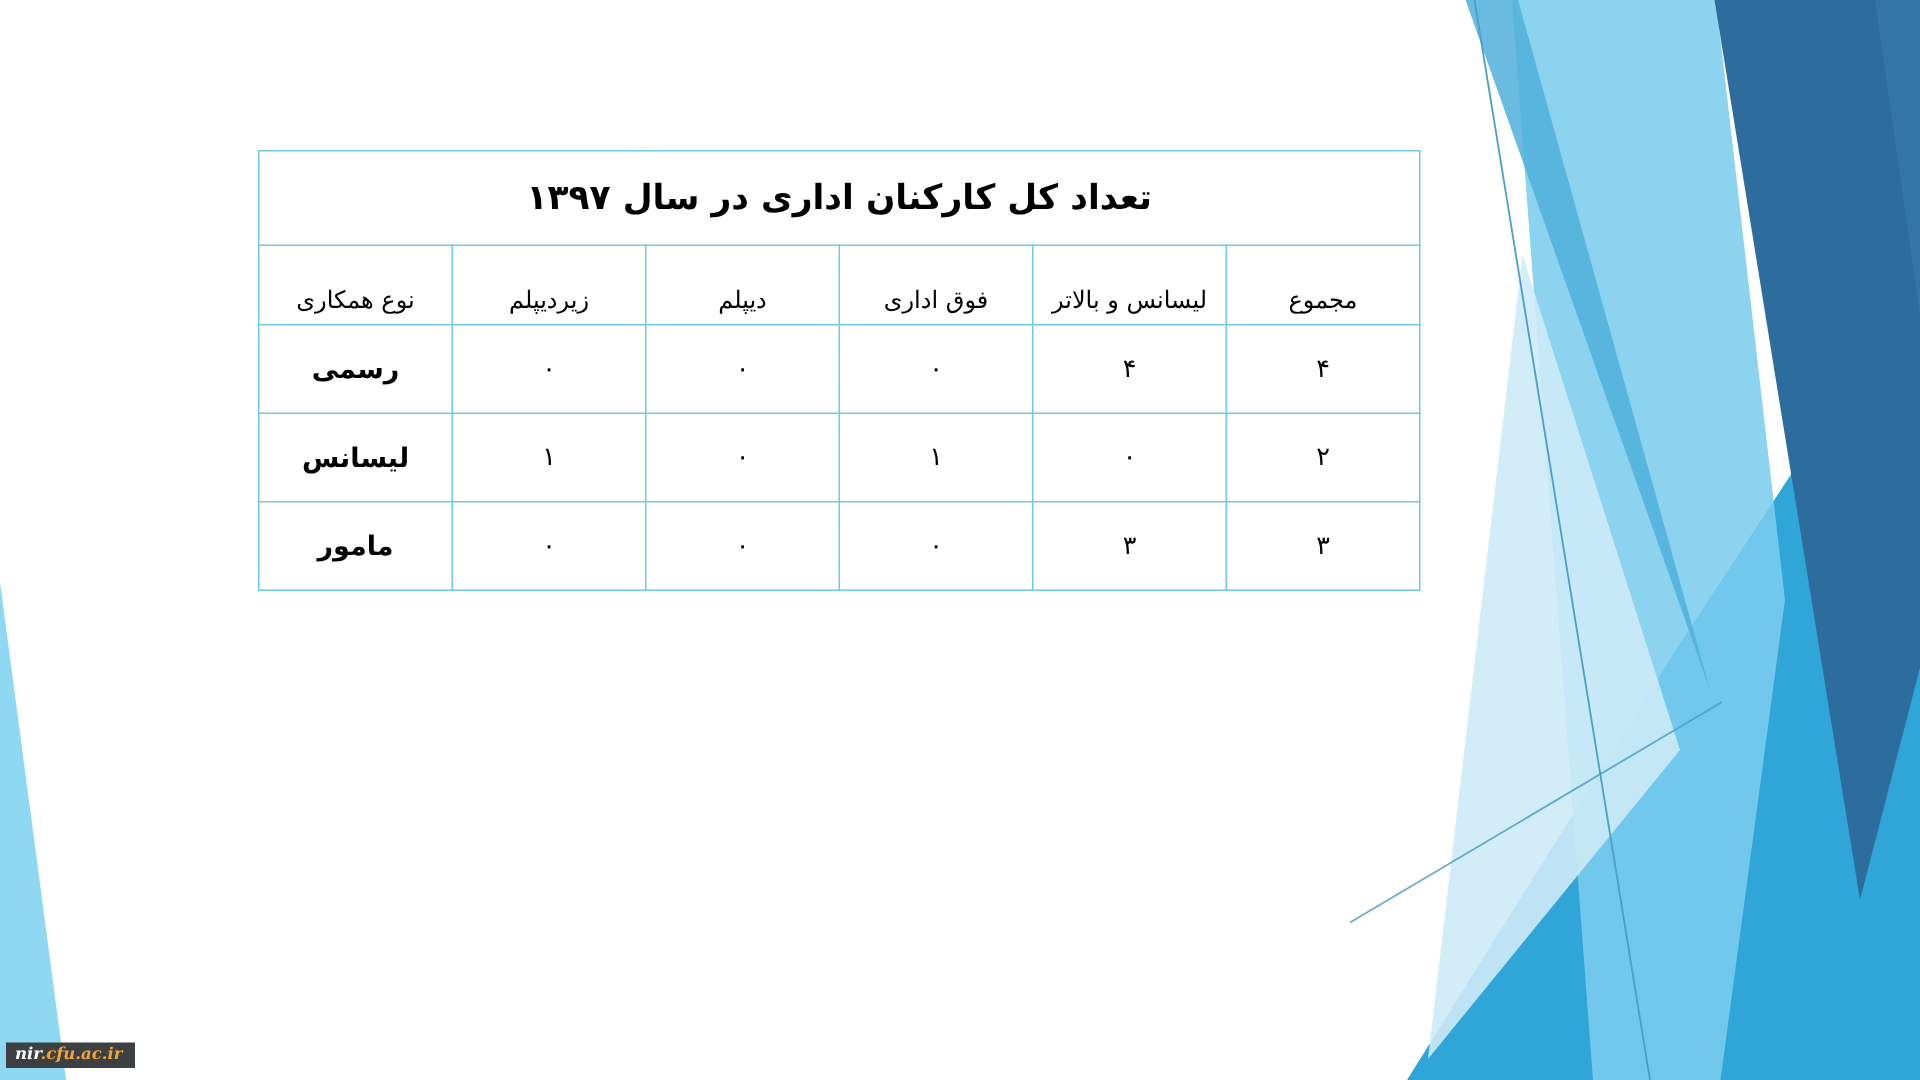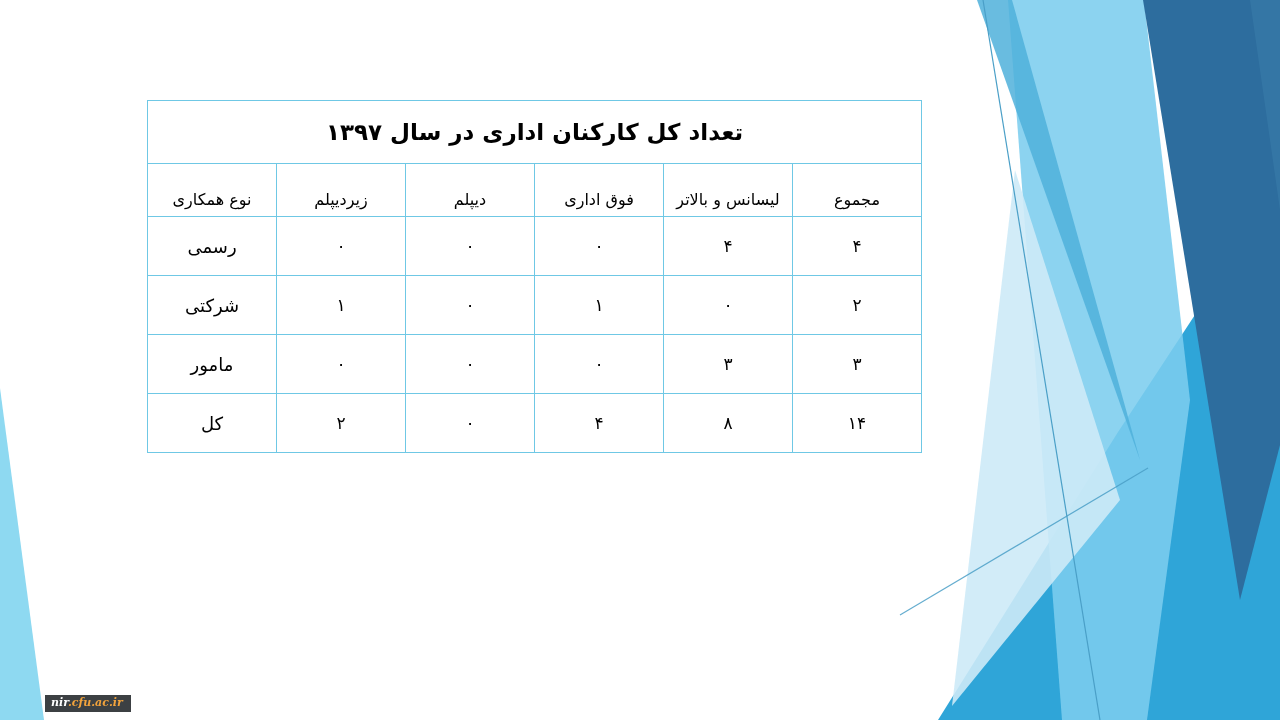--- a/index.html
+++ b/index.html
@@ -9,7 +9,7 @@
   }
   .deco{position:absolute;left:0;top:0;width:1280px;height:720px;z-index:0;}
   .table-wrap{position:absolute;left:147px;top:100px;width:775px;z-index:2;}
-  table.staff{width:100%;border-collapse:collapse;table-layout:fixed;}
+  table.staff{width:100%;border-collapse:collapse;table-layout:fixed;margin-left:25px;}
   table.staff td, table.staff th{
     border:1.6px solid #6fc8e5;text-align:center;direction:rtl;color:#000;
   }

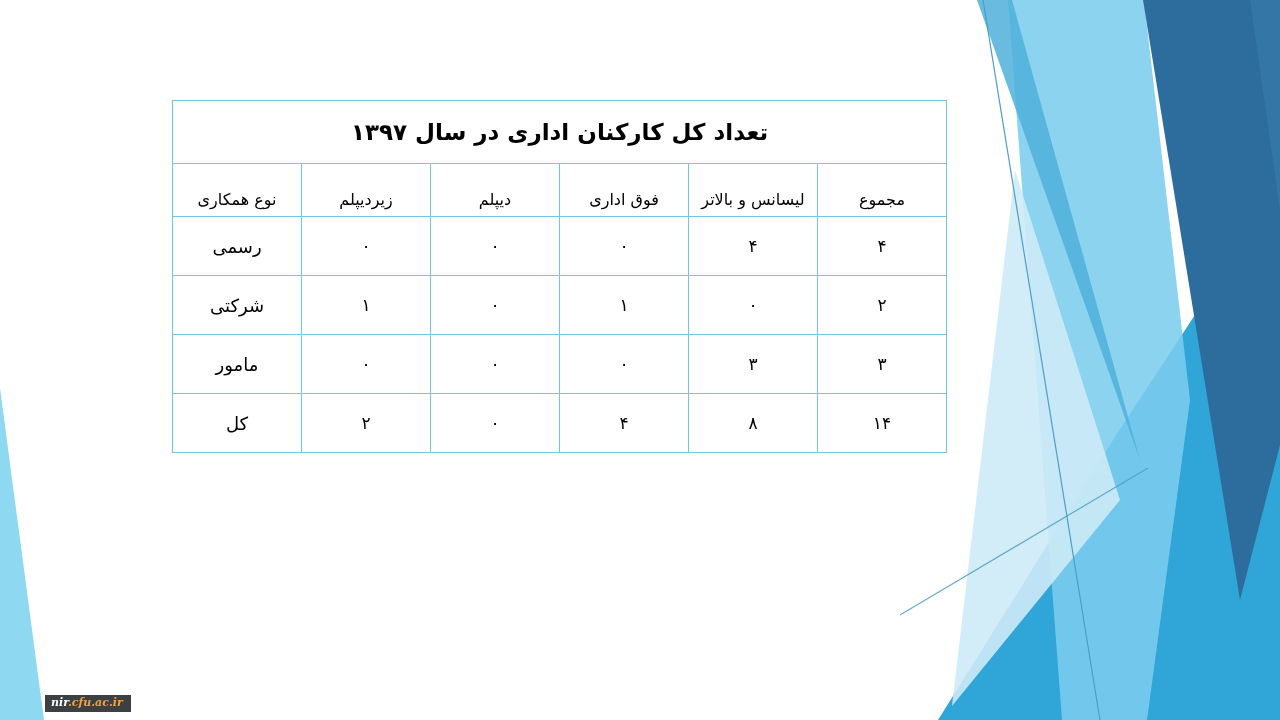--- a/index.html
+++ b/index.html
@@ -16,7 +16,7 @@
   tr.title-row td{height:60px;font-size:23px;font-weight:bold;vertical-align:middle;}
   tr.header-row th{height:44px;font-size:16px;font-weight:normal;vertical-align:bottom;padding-bottom:7px;white-space:nowrap;}
   tr.data-row td{height:56px;vertical-align:middle;}
-  tr.data-row td.rowlabel{font-size:18px;font-weight:normal;}
+  tr.data-row td.rowlabel{font-size:18px;font-weight:bold;}
   tr.data-row td.num{font-size:17px;font-weight:normal;}
   .badge{
     position:absolute;left:4px;top:695px;z-index:3;background:#3c4043;

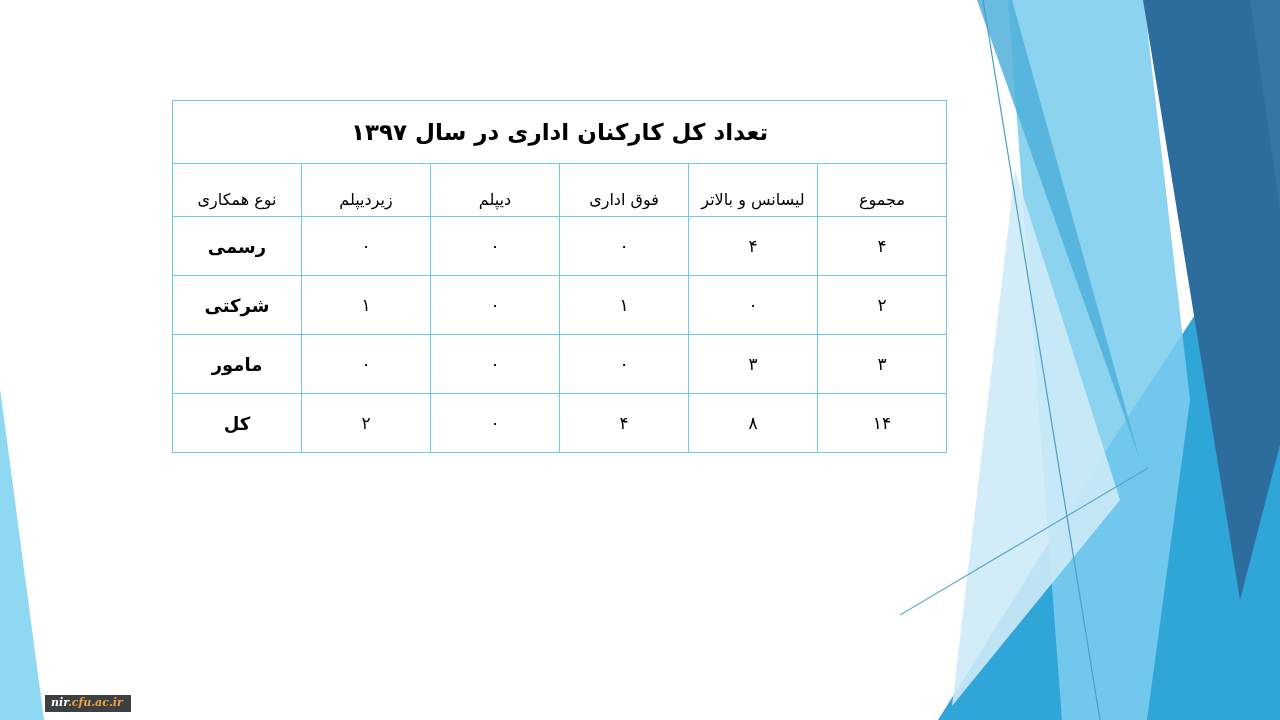--- a/index.html
+++ b/index.html
@@ -66,7 +66,7 @@
         <td class="num">۴</td>
       </tr>
       <tr class="data-row">
-        <td class="rowlabel">شرکتی</td>
+        <td class="rowlabel">لیسانس</td>
         <td class="num">۱</td>
         <td class="num">۰</td>
         <td class="num">۱</td>

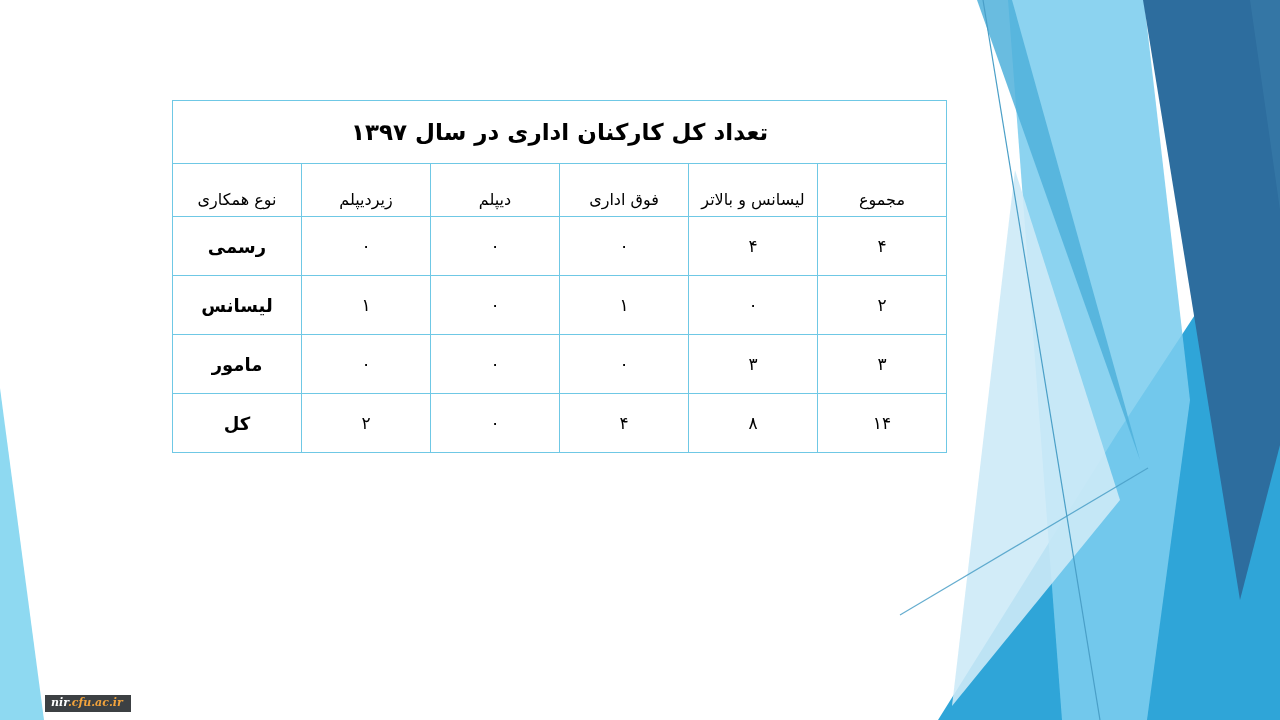--- a/index.html
+++ b/index.html
@@ -81,14 +81,6 @@
         <td class="num">۳</td>
         <td class="num">۳</td>
       </tr>
-      <tr class="data-row">
-        <td class="rowlabel">کل</td>
-        <td class="num">۲</td>
-        <td class="num">۰</td>
-        <td class="num">۴</td>
-        <td class="num">۸</td>
-        <td class="num">۱۴</td>
-      </tr>
     </tbody>
       </table>
   </div>

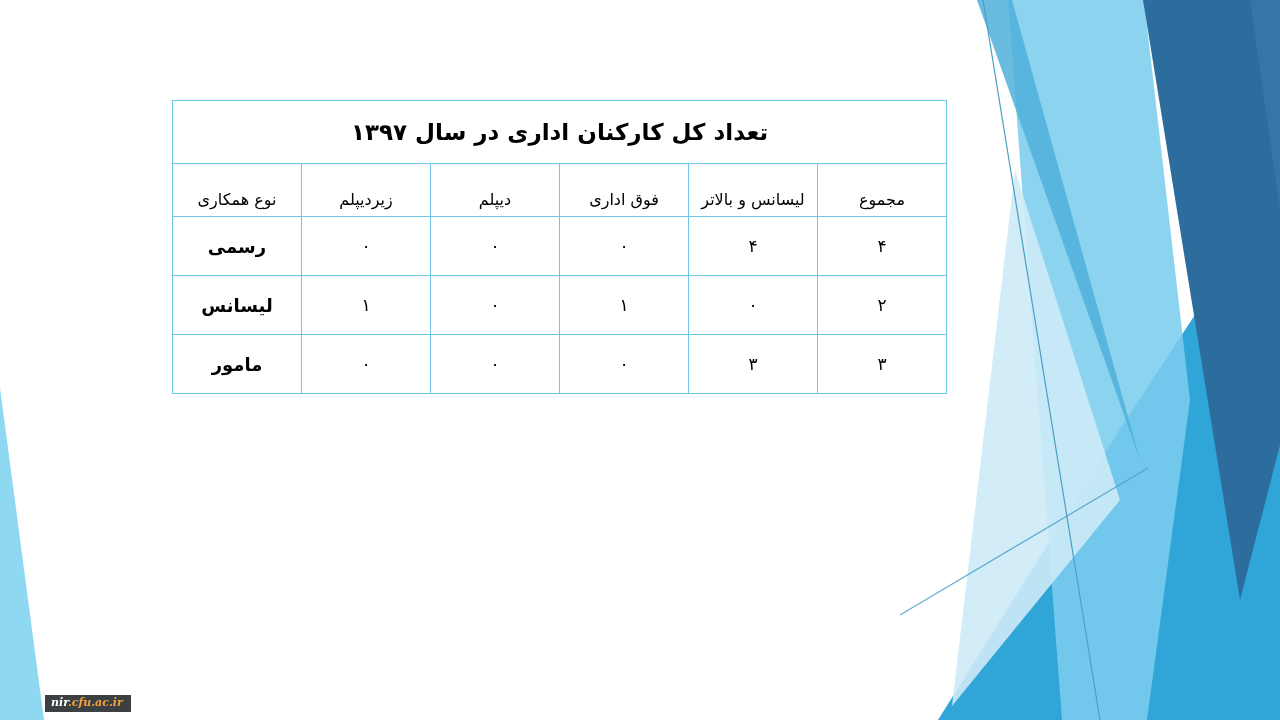--- a/index.html
+++ b/index.html
@@ -22,7 +22,7 @@
     position:absolute;left:4px;top:695px;z-index:3;background:#3c4043;
     height:15px;line-height:14px;padding:1px 8px 1px 6px;
     font-family:"DejaVu Serif",serif;font-style:italic;font-weight:bold;font-size:11px;
-    color:#ffffff;white-space:nowrap;margin-left:41px;
+    color:#ffffff;white-space:nowrap;
   }
   .badge .suffix{color:#f2a33c;}
 </style>

